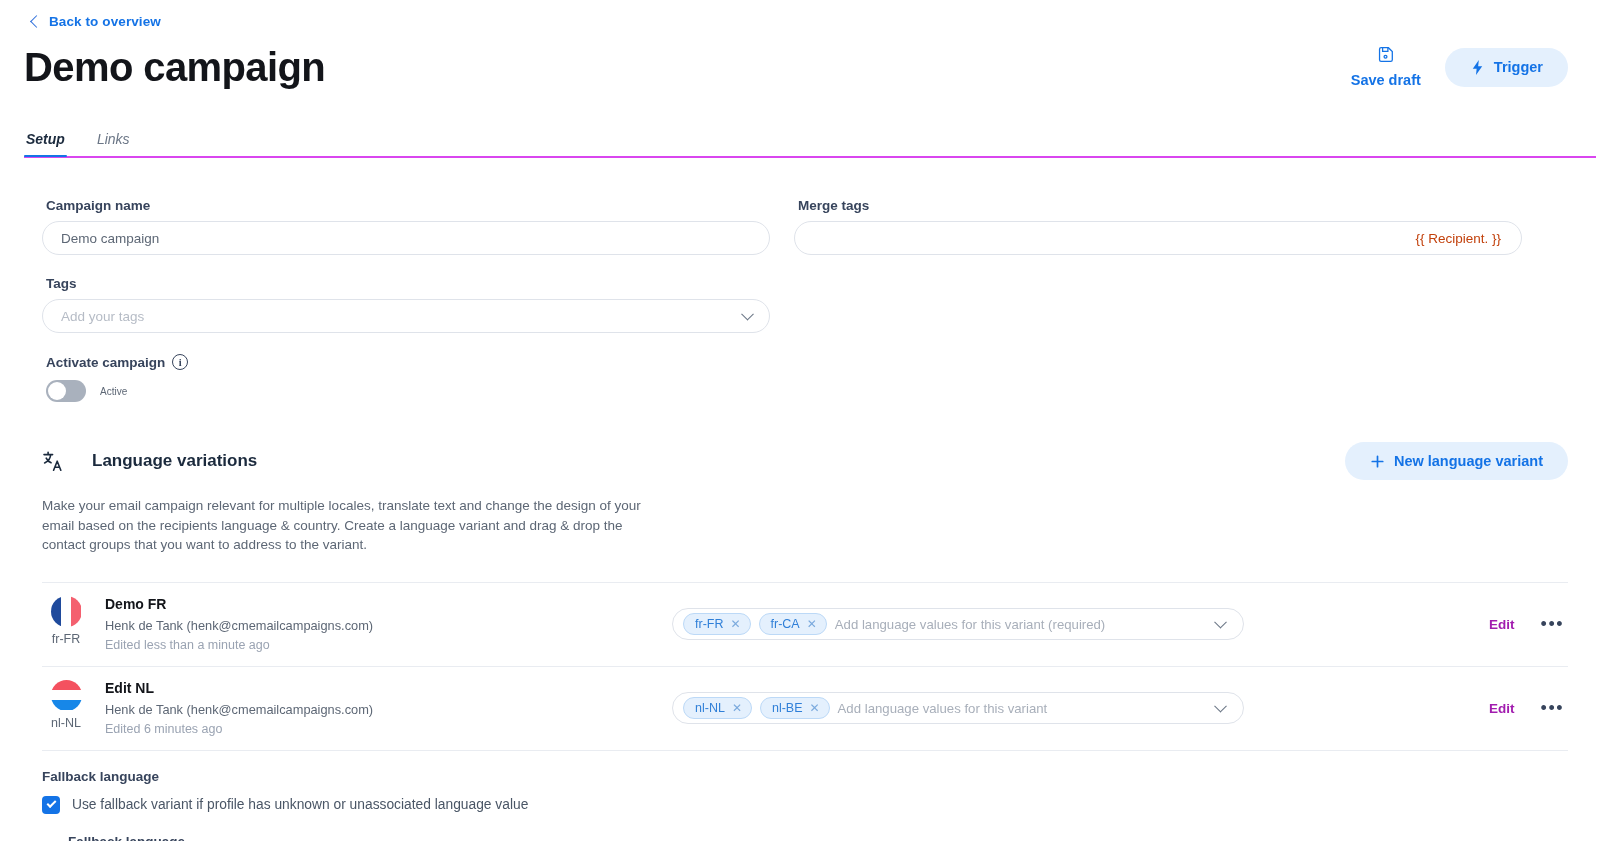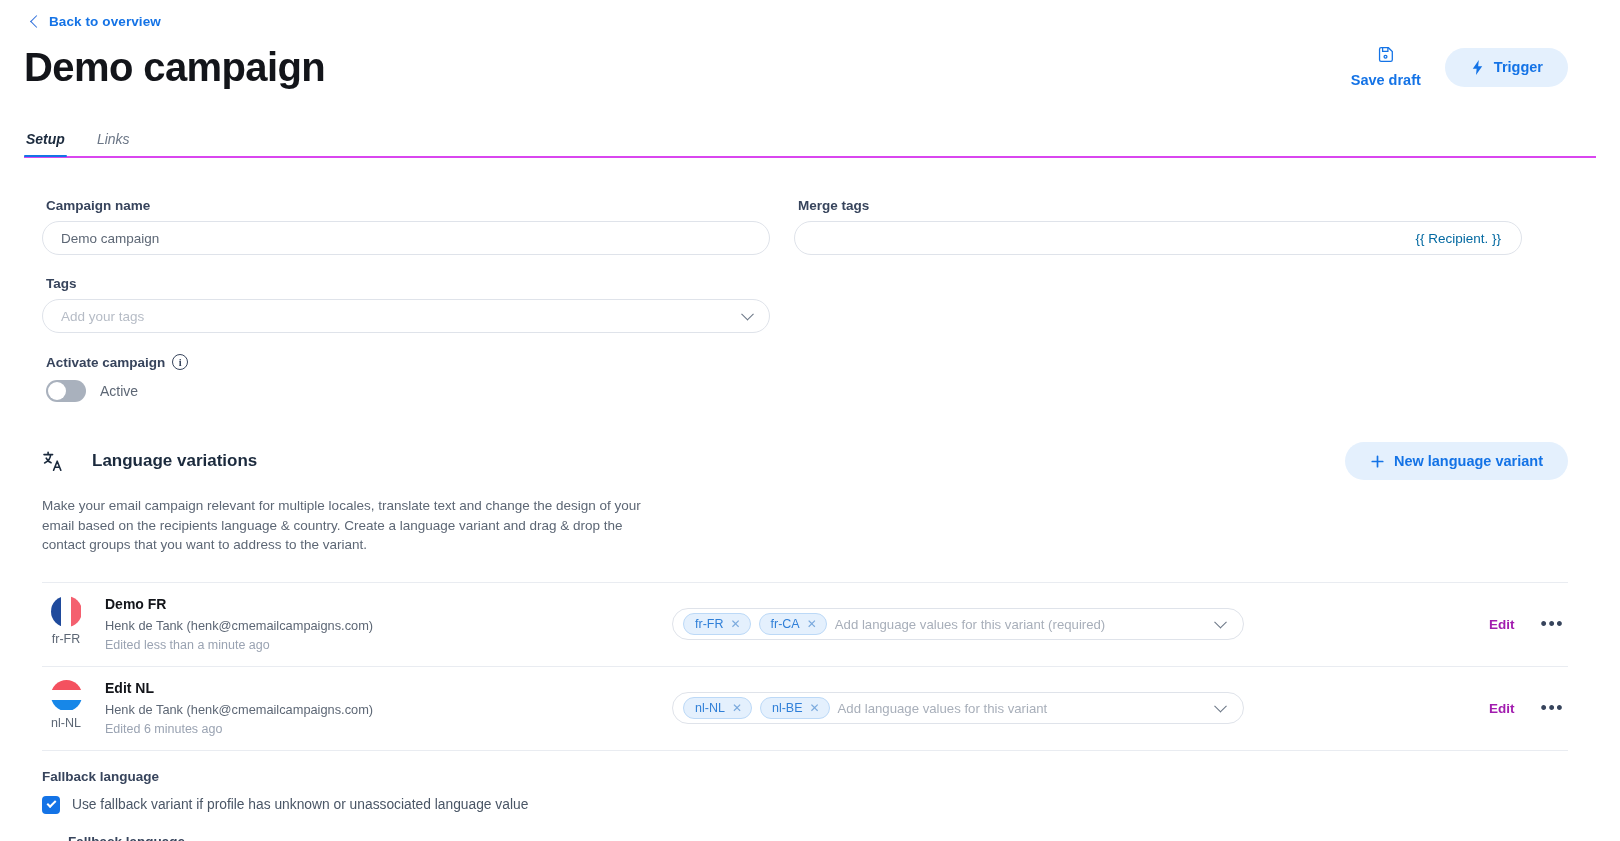--- a/index.html
+++ b/index.html
@@ -161,7 +161,7 @@
   .input-right {
     justify-content: flex-end;
     gap: 9px;
-    color: #0369a1;
+    color: #c2410c;
     padding-right: 20px;
   }
   .select-wrap { position: relative; }

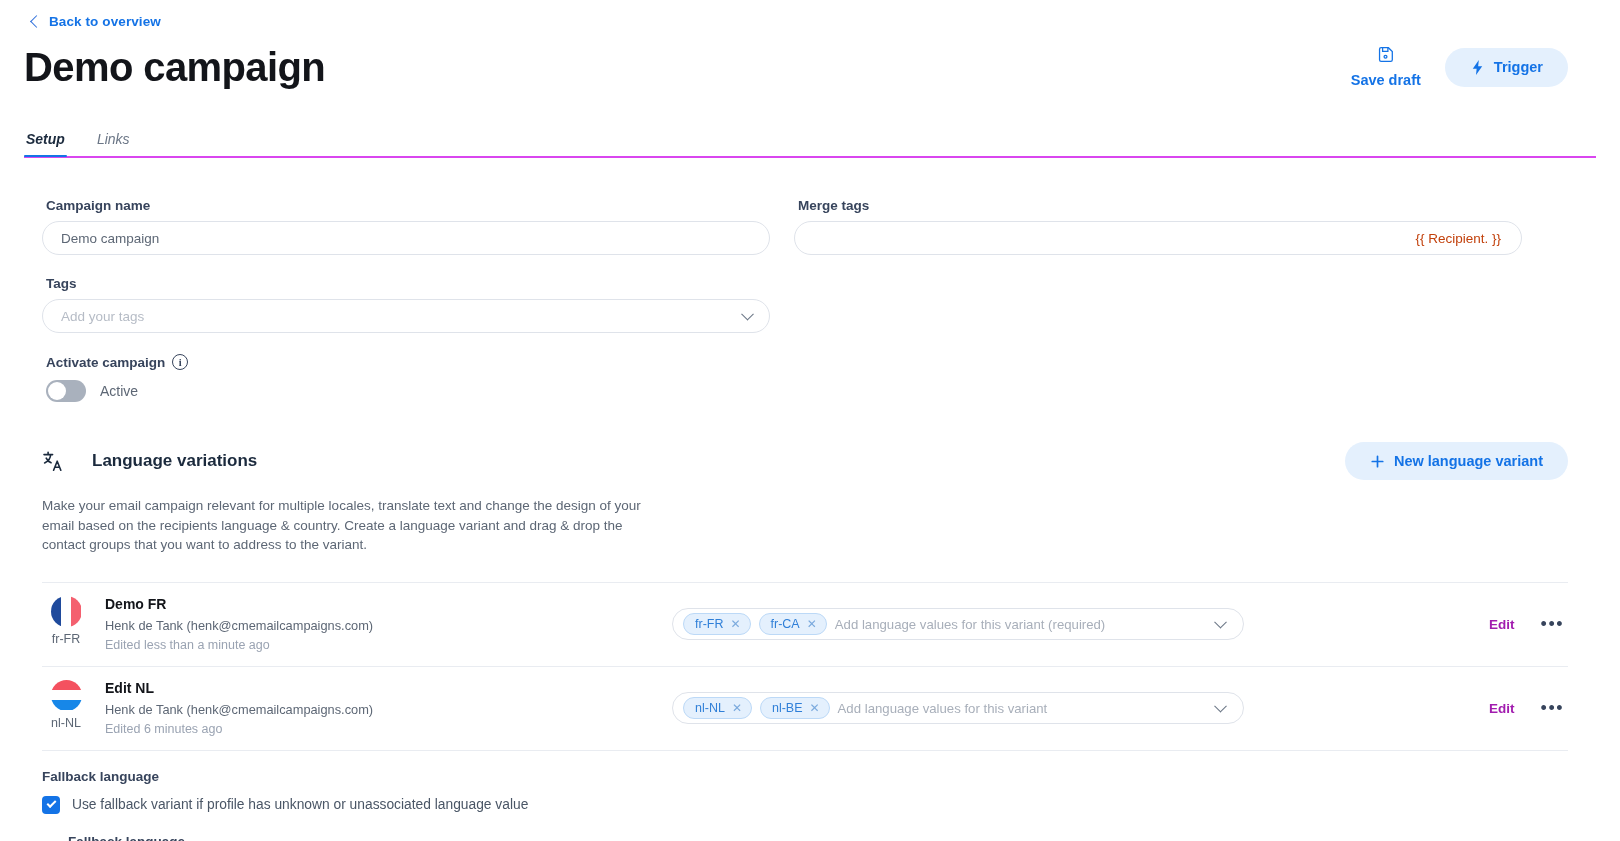--- a/index.html
+++ b/index.html
@@ -211,7 +211,7 @@
     background: #fff;
     border-radius: 50%;
   }
-  .toggle-text { font-size: 14px; color: #5d6775; }
+  .toggle-text { font-size: 10px; color: #5d6775; }
 
   
   .lang-head {

